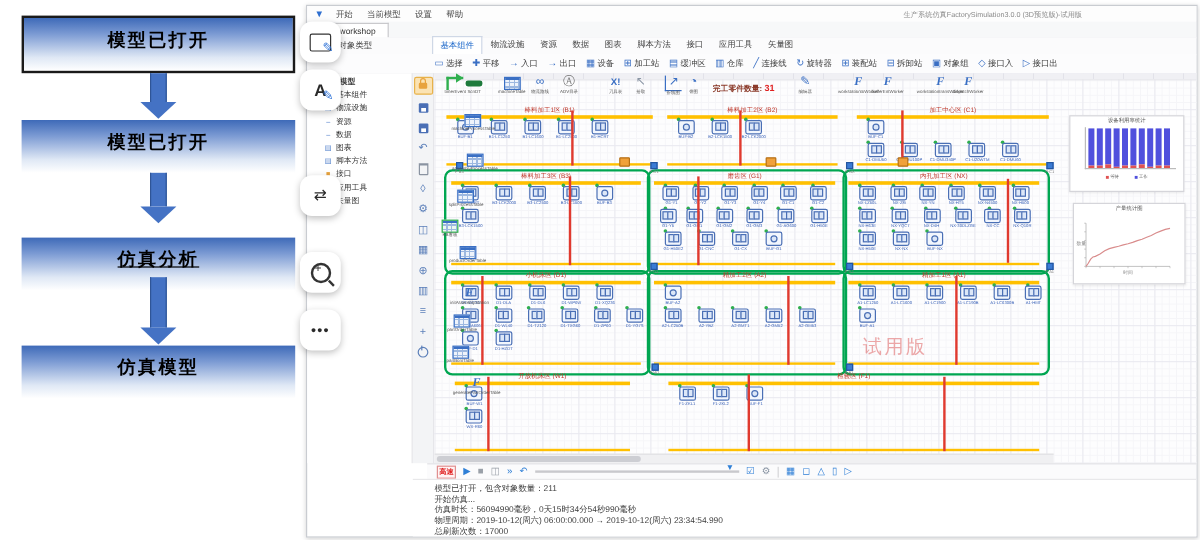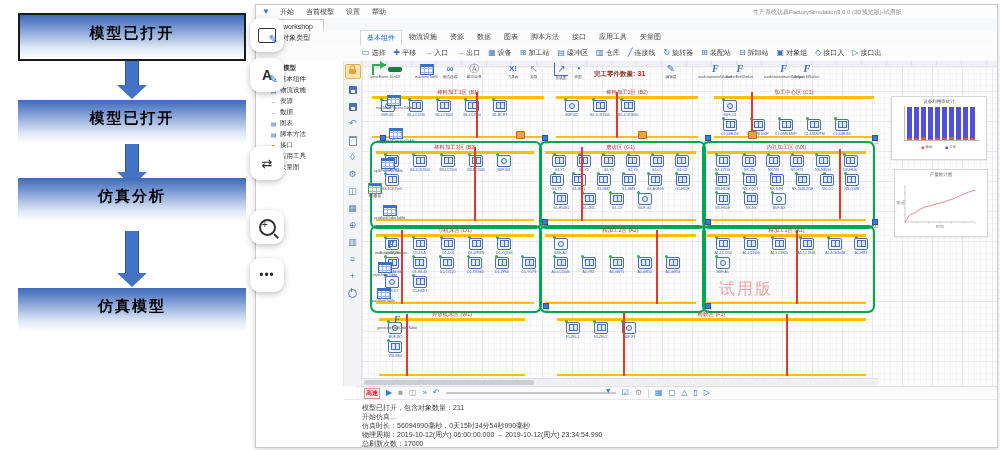--- a/index.html
+++ b/index.html
@@ -138,7 +138,7 @@
         <div class="sh"></div>
         <div class="hd"></div>
       </div>
-      <div class="fbox" style="top: 178px; height: 44px;">仿真分析</div>
+      <div class="fbox" style="top: 198px; height: 44px; text-decoration: underline;">仿真分析</div>
       <div class="farr" style="top: 231px; height: 56px;">
         <div class="sh"></div>
         <div class="hd"></div>

